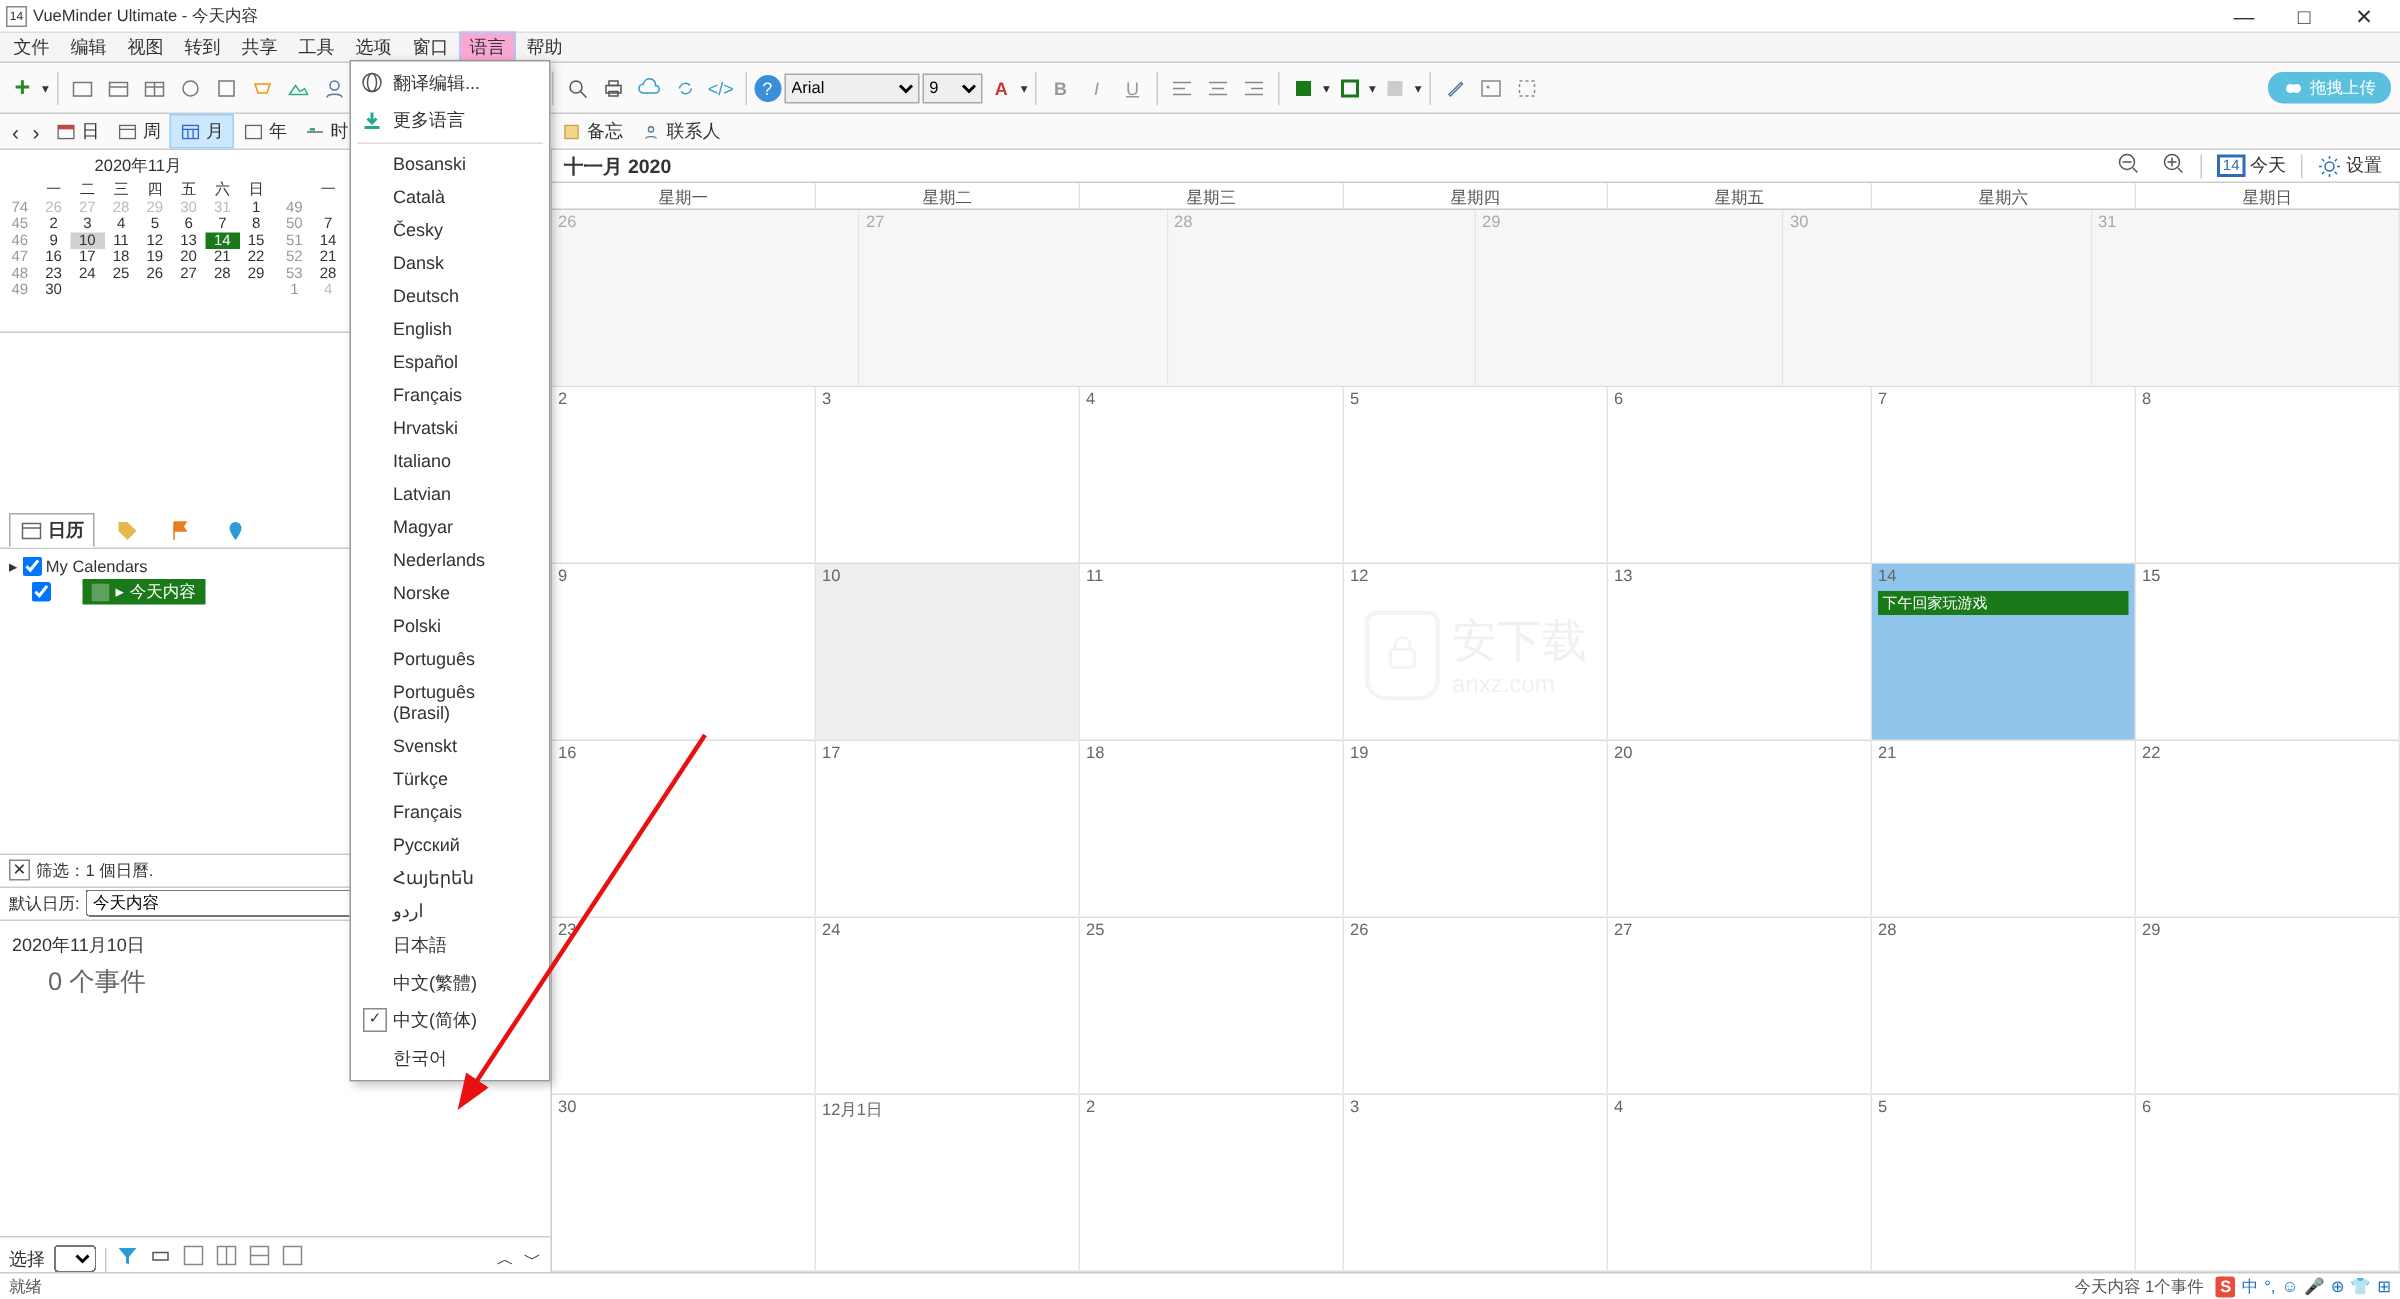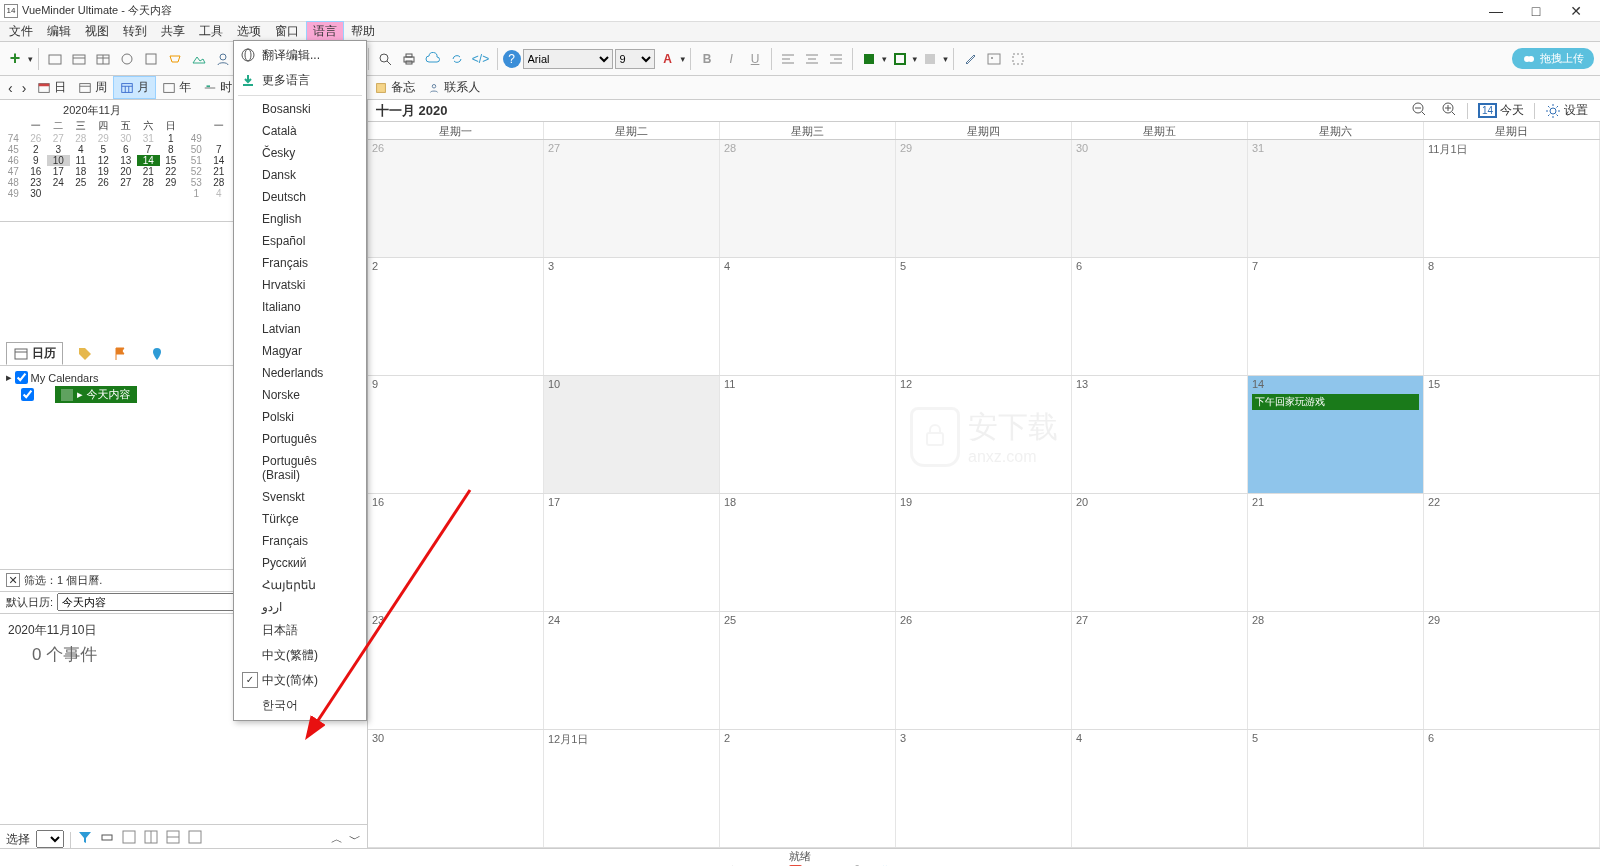--- a/index.html
+++ b/index.html
@@ -605,9 +605,6 @@
           <div class="day-cell othermonth">
             <span class="dnum">31</span>
           </div>
-          <div class="day-cell">
-            <span class="dnum">11月1日</span>
-          </div>
         </div>
         <div class="week-row">
           <div class="day-cell">

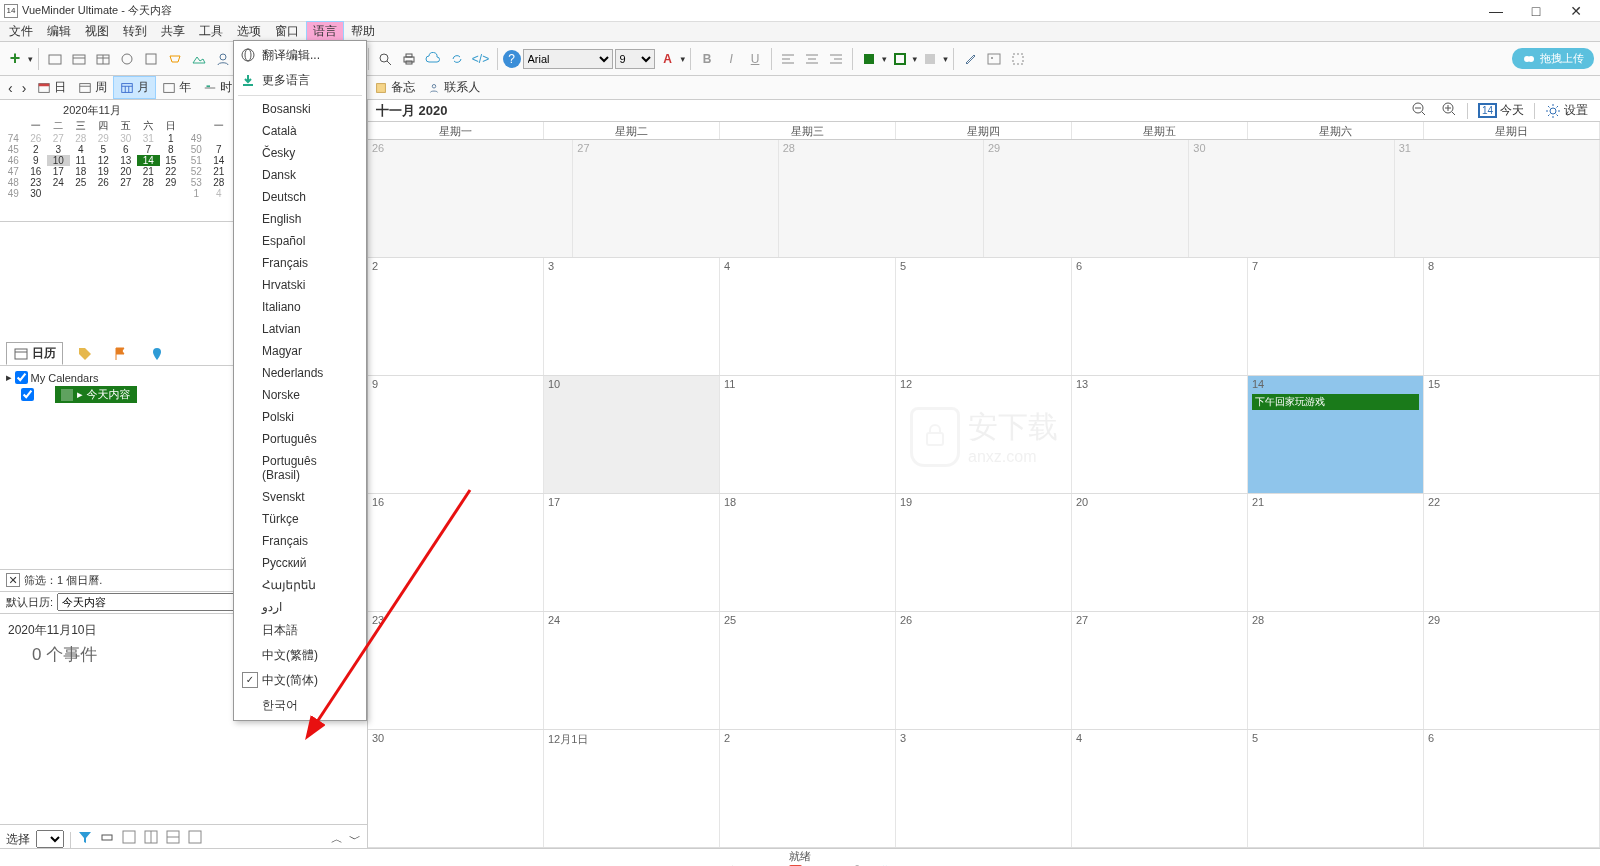--- a/index.html
+++ b/index.html
@@ -45,7 +45,7 @@
 .datepanel .dtitle { font-size: 12px; margin-bottom: 4px; }
 .bottombar { height: 24px; border-top: 1px solid #ccc; display: flex; align-items: flex-end; padding: 0 6px; gap: 6px; position: relative;}
 .bottombar select { height: 18px; font-size: 11px;}
-.statusbar { height: 18px; border-top: 1px solid #ccc; display: flex; align-items: center; padding: 0 6px; font-size: 11px; color: #555; justify-content: space-between; flex-direction: column;}
+.statusbar { height: 18px; border-top: 1px solid #ccc; display: flex; align-items: center; padding: 0 6px; font-size: 11px; color: #555; justify-content: space-between;}
 .main { flex: 1; display: flex; flex-direction: column; position: relative; }
 .main-head { height: 22px; display: flex; align-items: center; padding: 0 8px; border-bottom: 1px solid #ccc; justify-content: space-between;}
 .main-head .month-title { font-size: 13px; font-weight: bold; }

